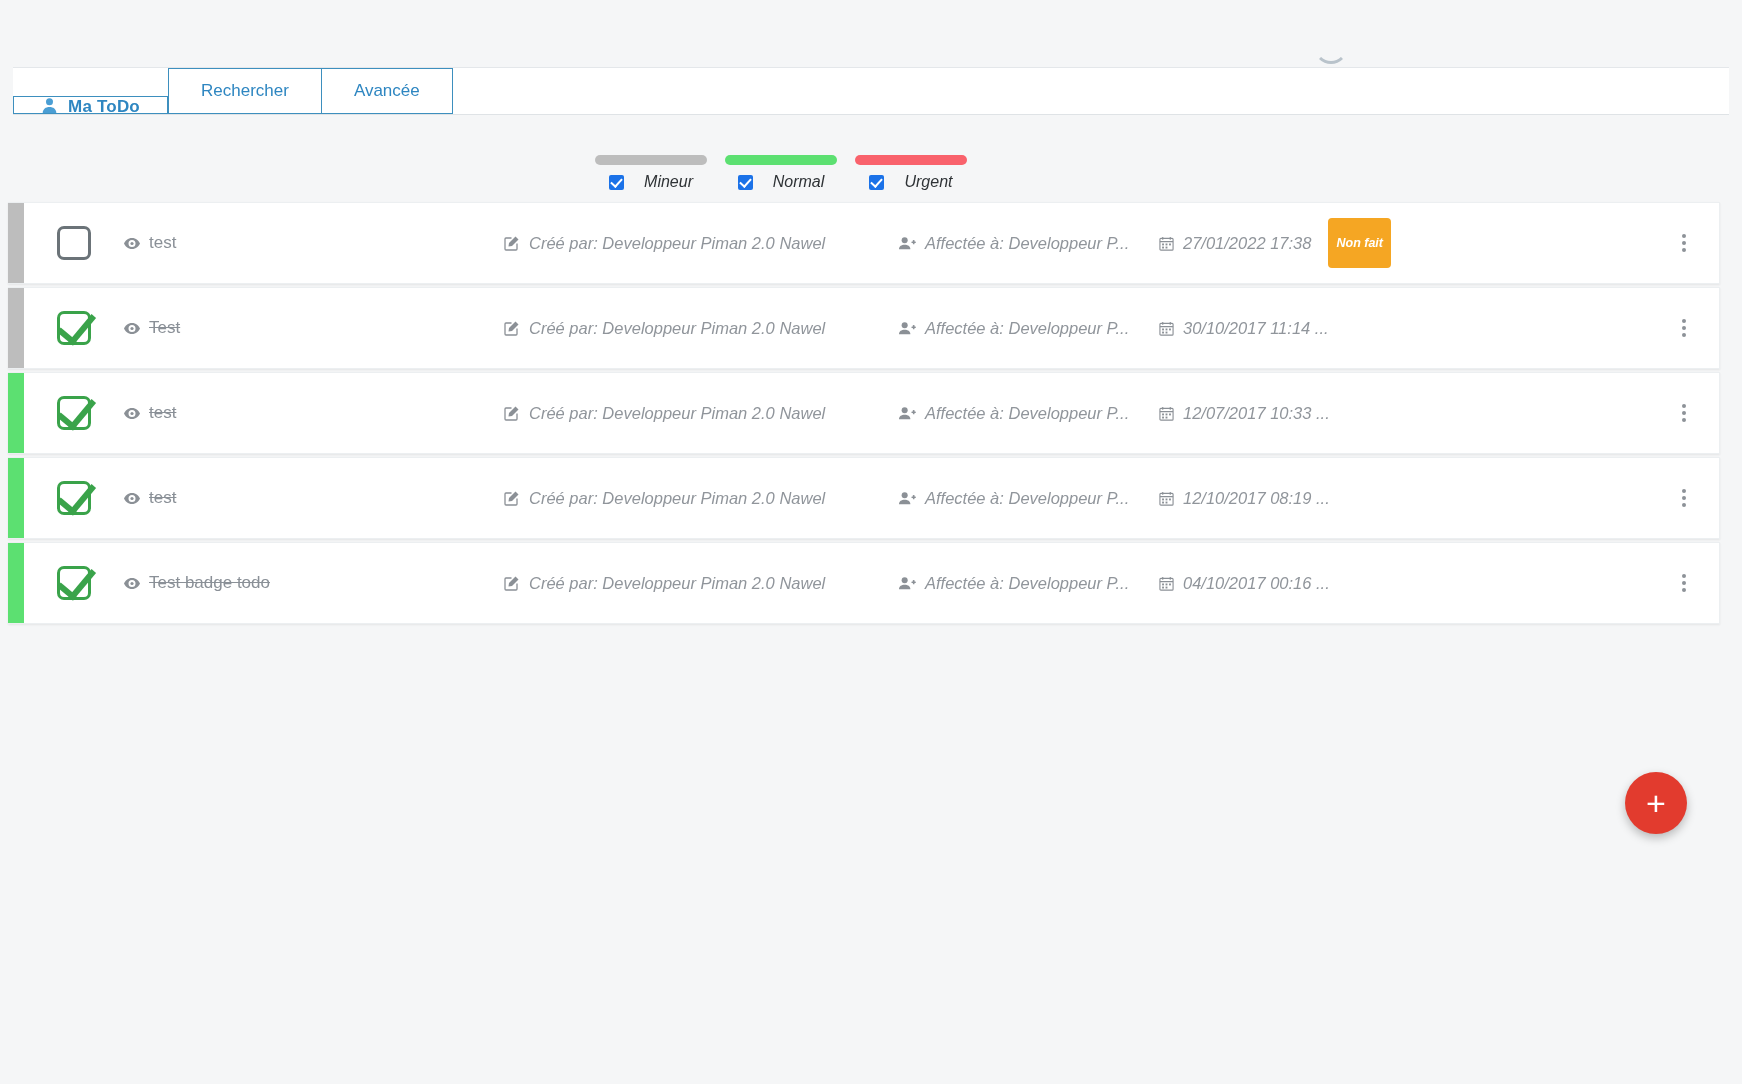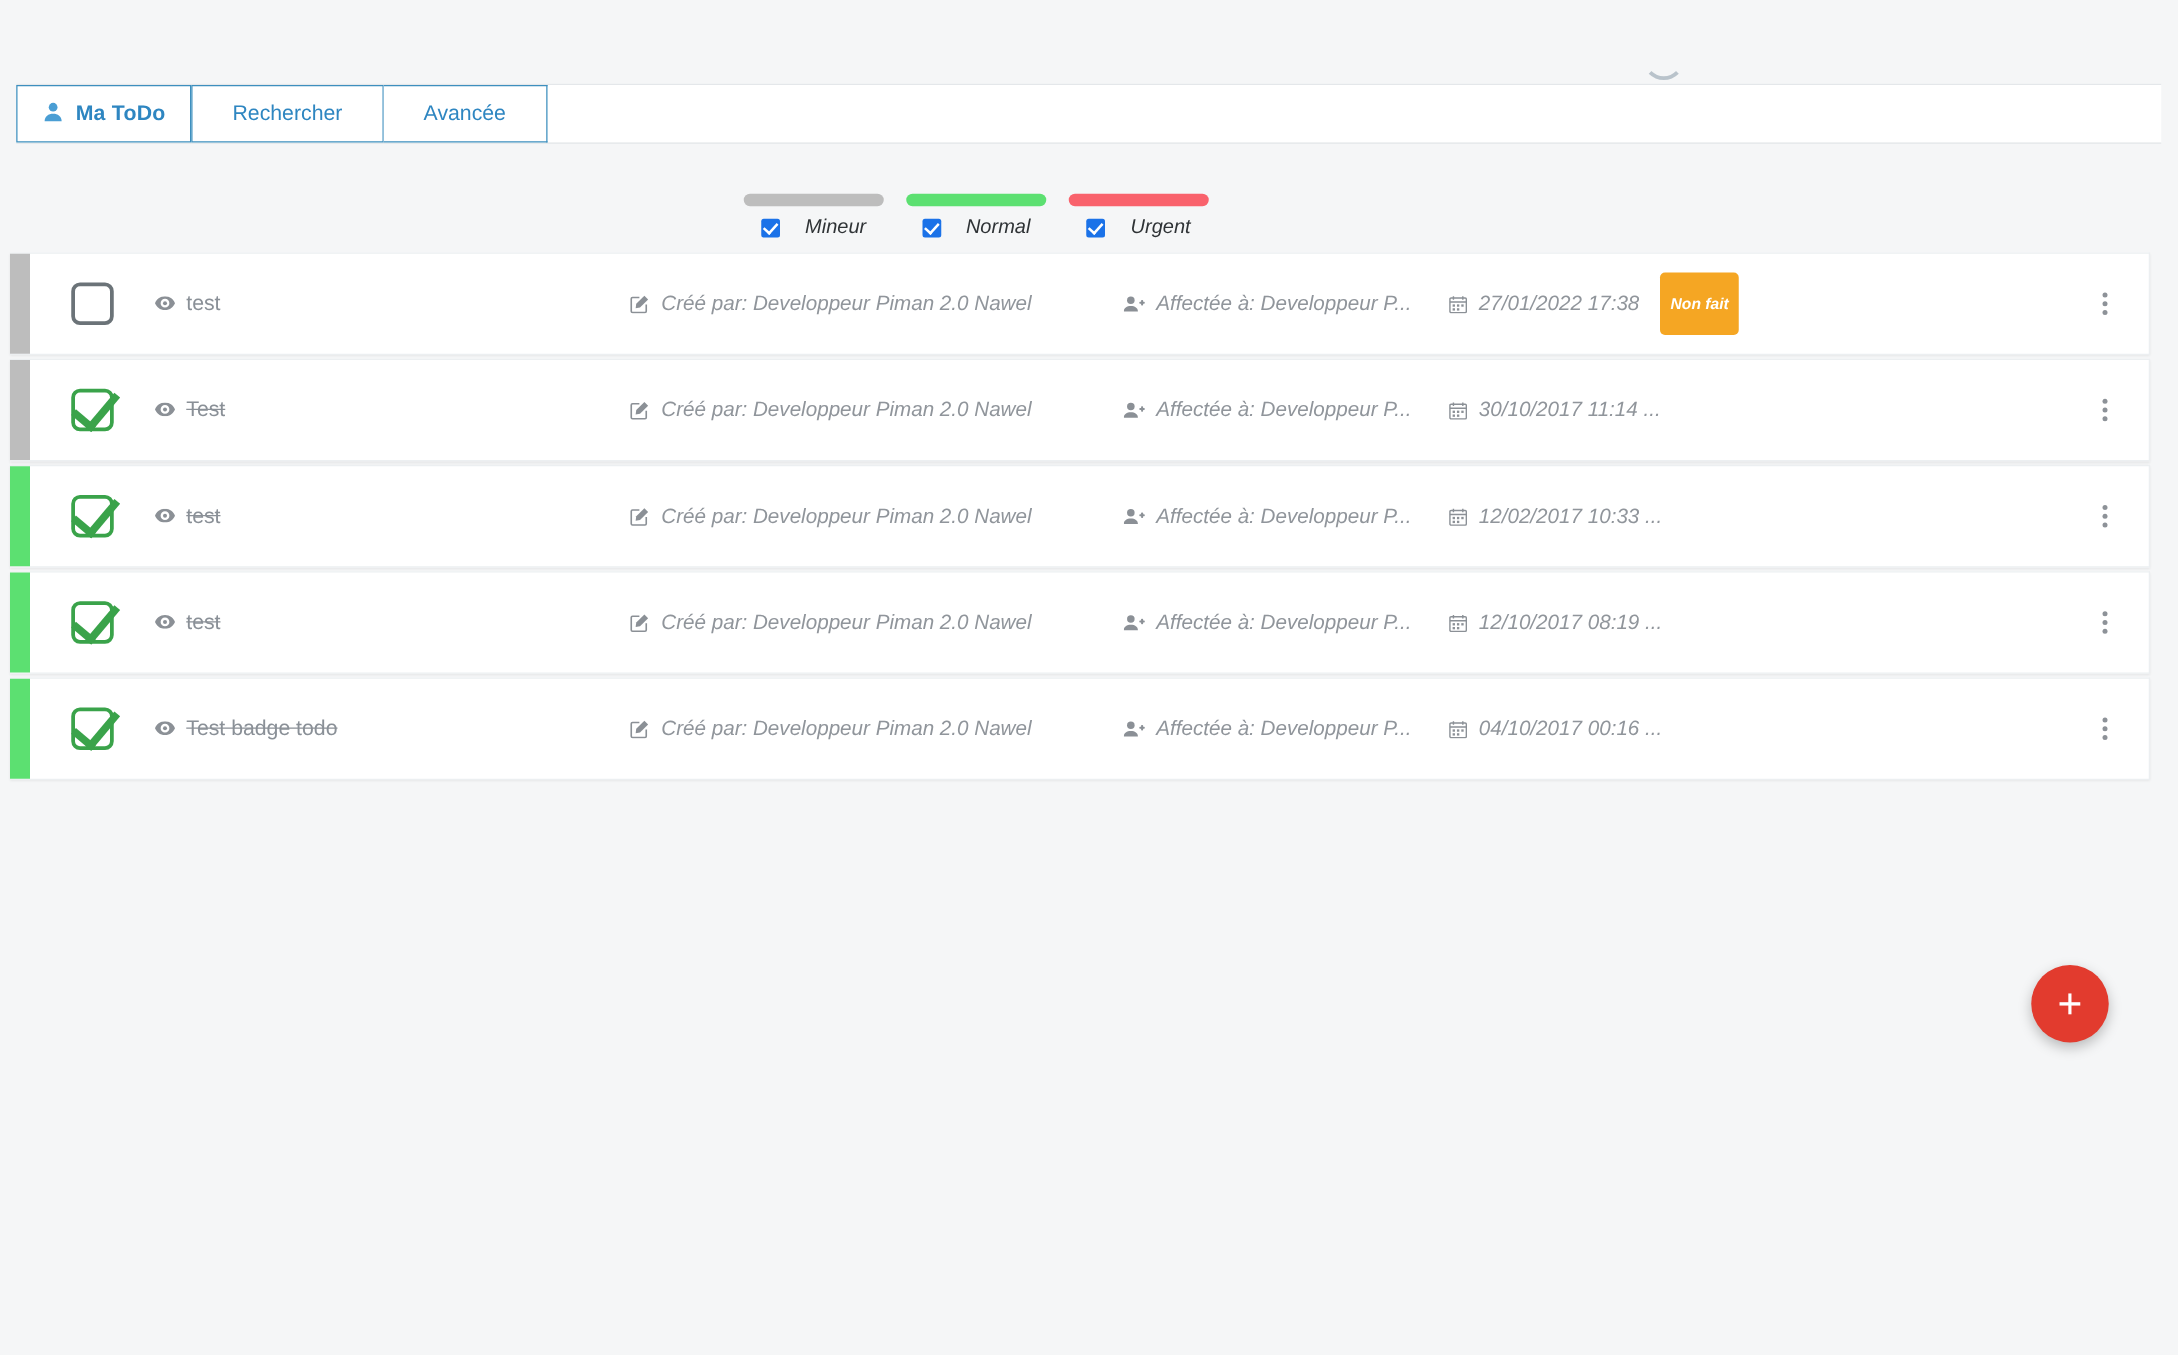--- a/index.html
+++ b/index.html
@@ -21,12 +21,13 @@
     border-bottom: 1px solid #dfe3e6;
   }
   .todo-tab {
-    width: 140px; display: flex; align-items: center; justify-content: center;
+    width: 155px; display: flex; justify-content: center;
     gap: 10px;
     border: 1px solid #3d8fbe;
     background: #ffffff;
     color: #2e86c1; font-size: 17px; font-weight: bold;
     letter-spacing: .2px;
+    margin-top: 28px;
   }
   .todo-tab .person-ico { color: #4a9ed4; font-size: 17px; line-height: 1; }
   .search-input {

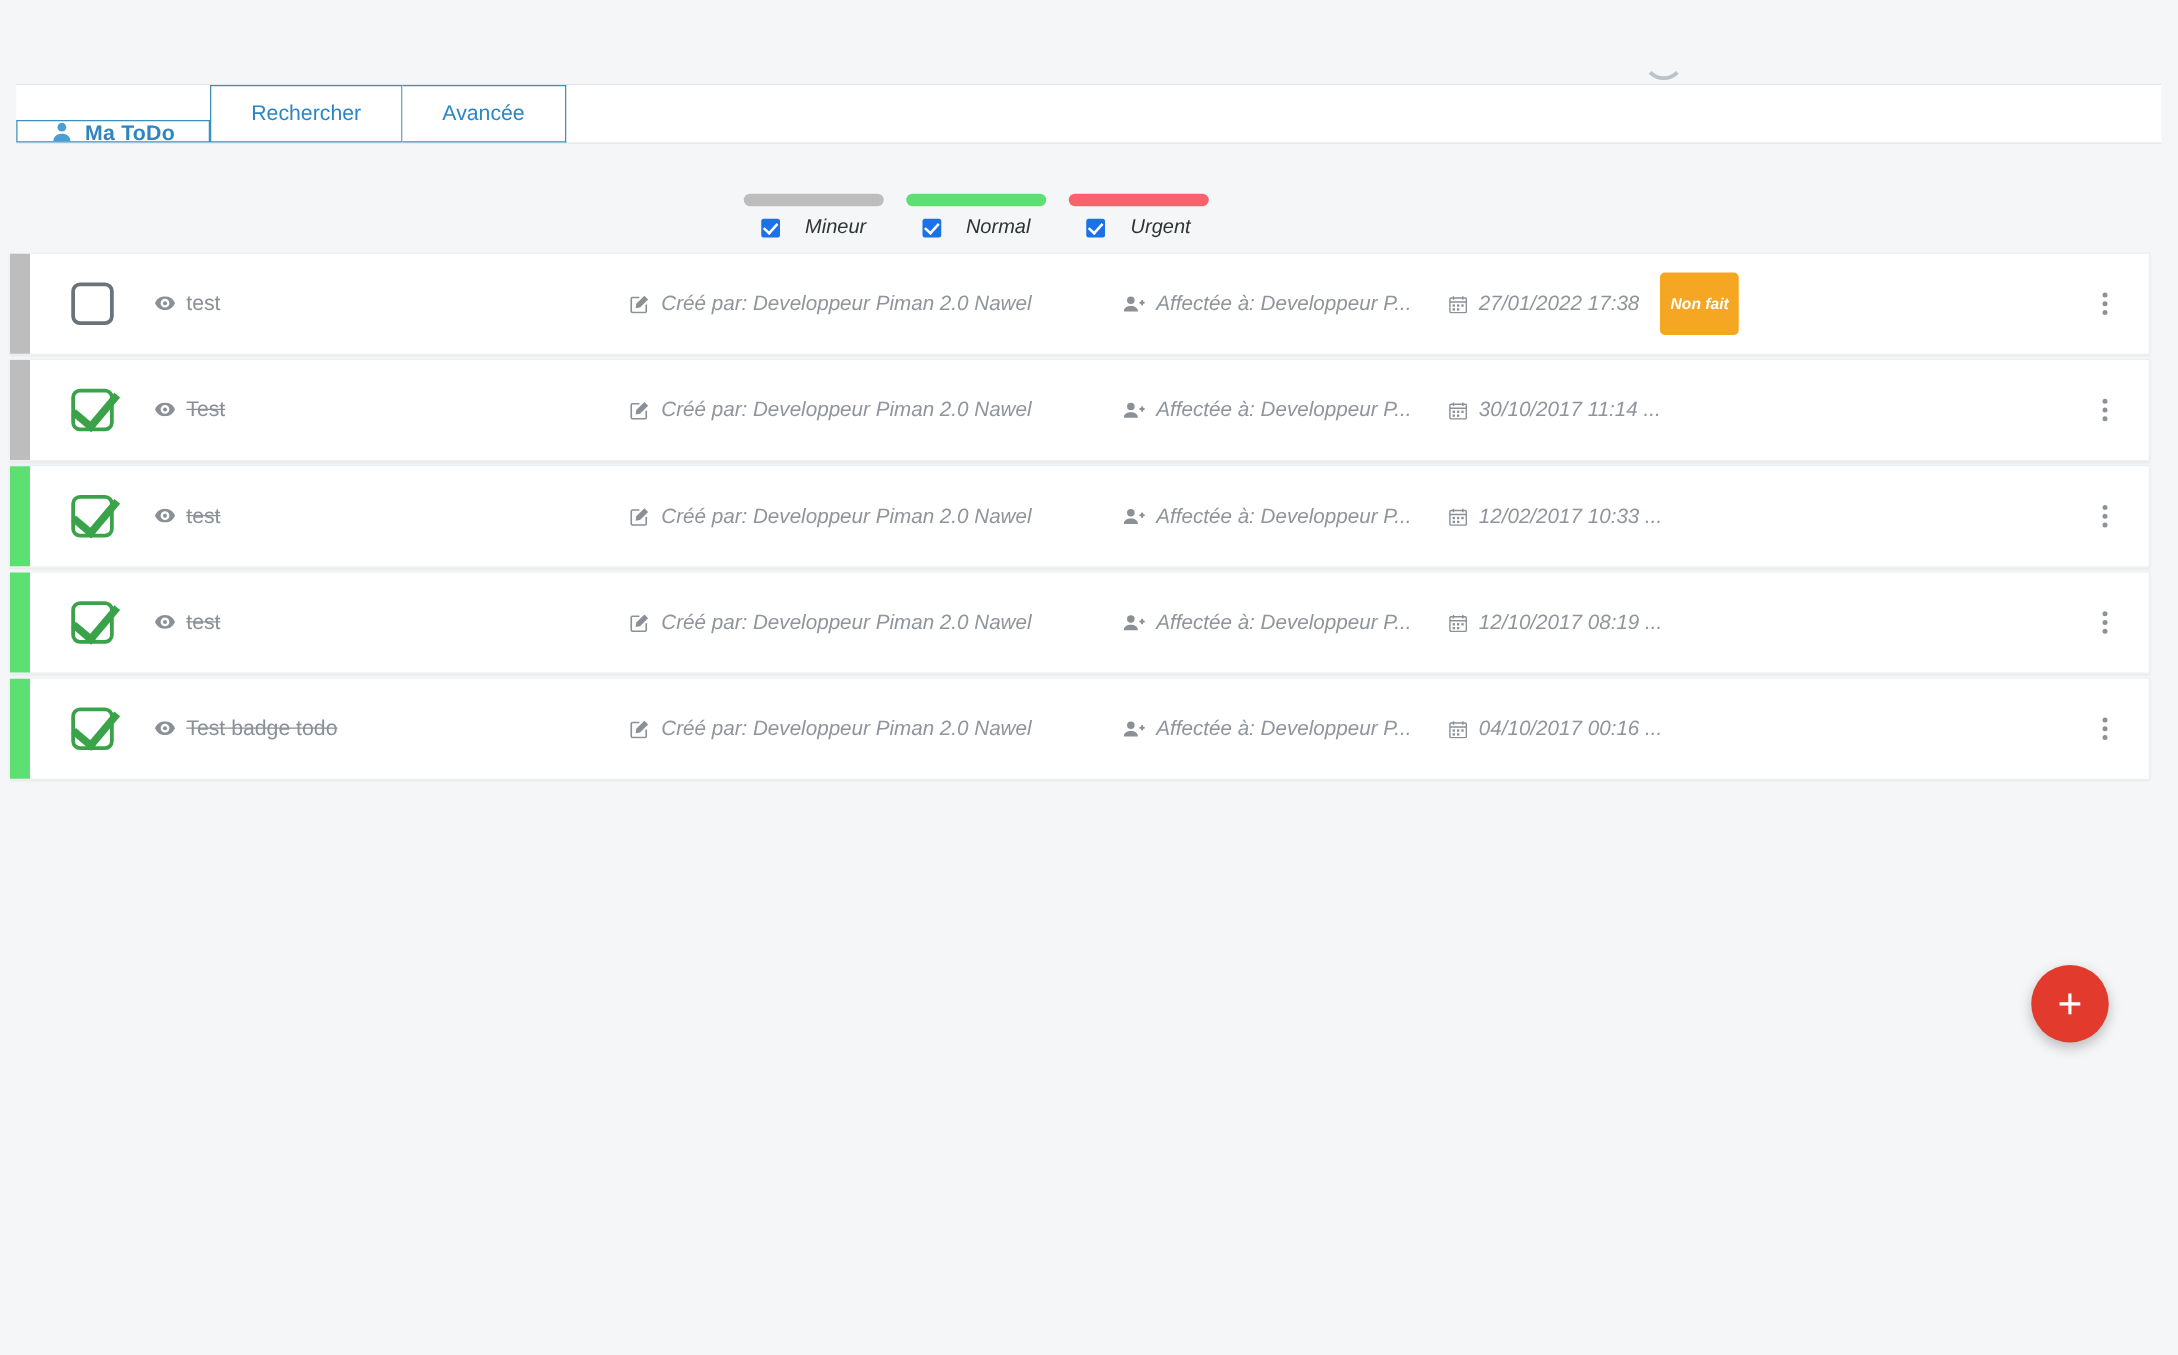--- a/index.html
+++ b/index.html
@@ -360,7 +360,7 @@
               </g>
             </svg>
           </span>
-          <span>12/02/2017 10:33 ...</span>
+          <span>12/07/2017 10:33 ...</span>
         </div>
         <div class="kebab">
           <span class="dots">

